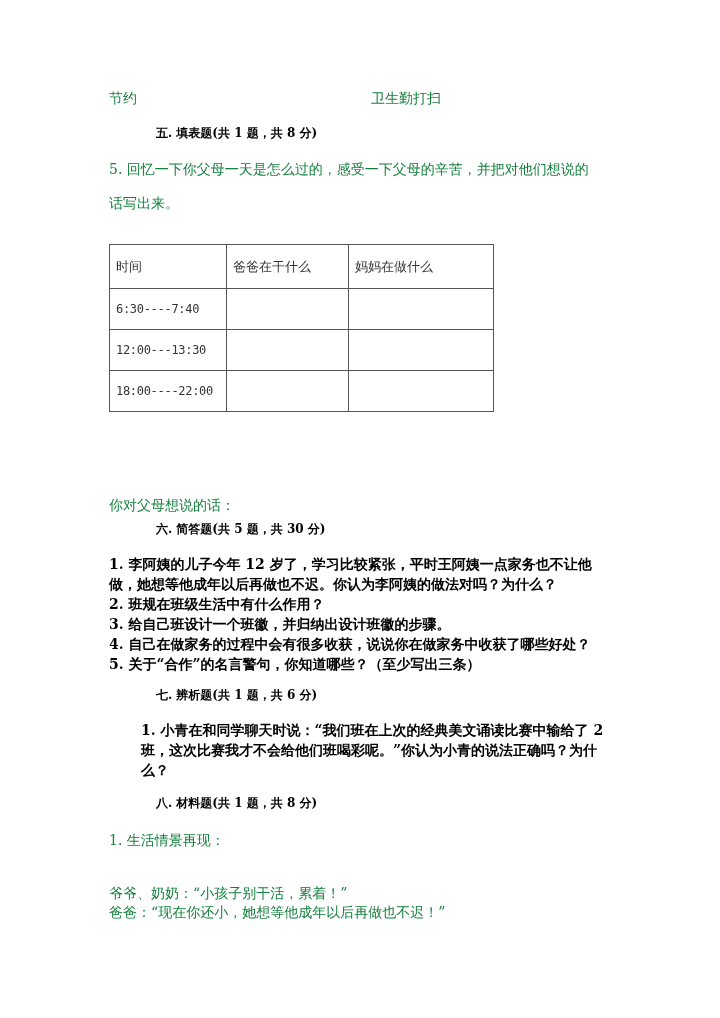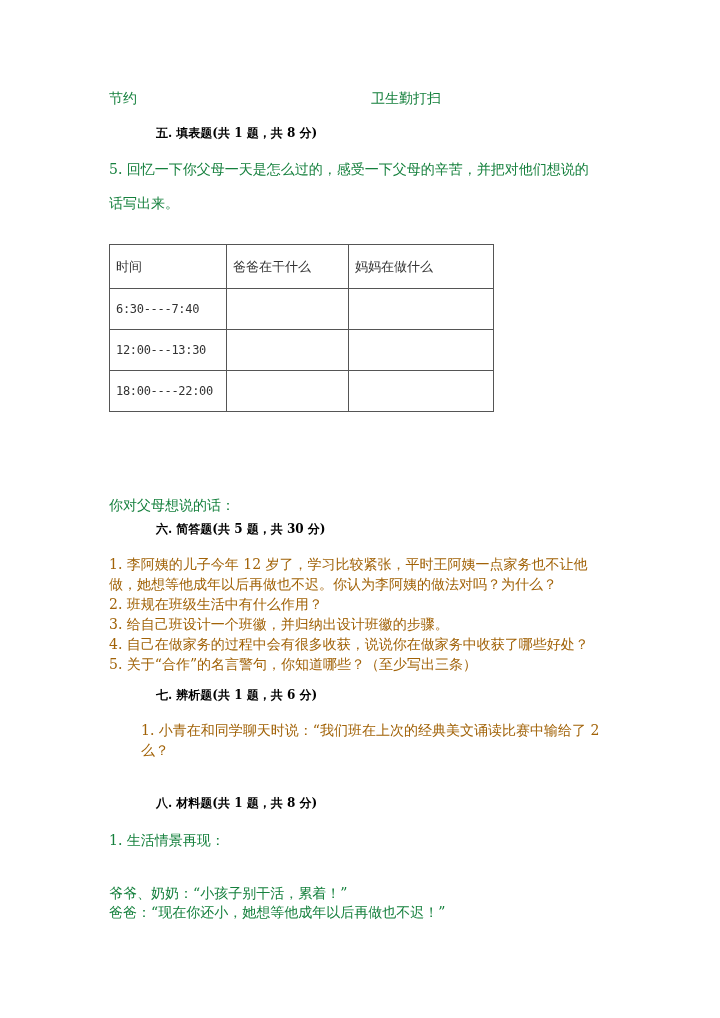--- a/index.html
+++ b/index.html
@@ -18,7 +18,7 @@
     .abs { position: absolute; white-space: nowrap; }
     .txt { font-size: 14px; line-height: 18px; color: #15803d; }
     .heading { font-size: 12px; line-height: 18px; font-weight: bold; color: #000000; margin-left: 47px; }
-    .para { position: absolute; left: 109px; width: 500px; font-size: 14px; color: #a16207; }
+    .para { position: absolute; left: 109px; width: 500px; font-size: 14px; color: #000000; font-weight: bold; }
     .para .line { display: block; white-space: nowrap; height: 20px; line-height: 20px; }
 
     table.fill {

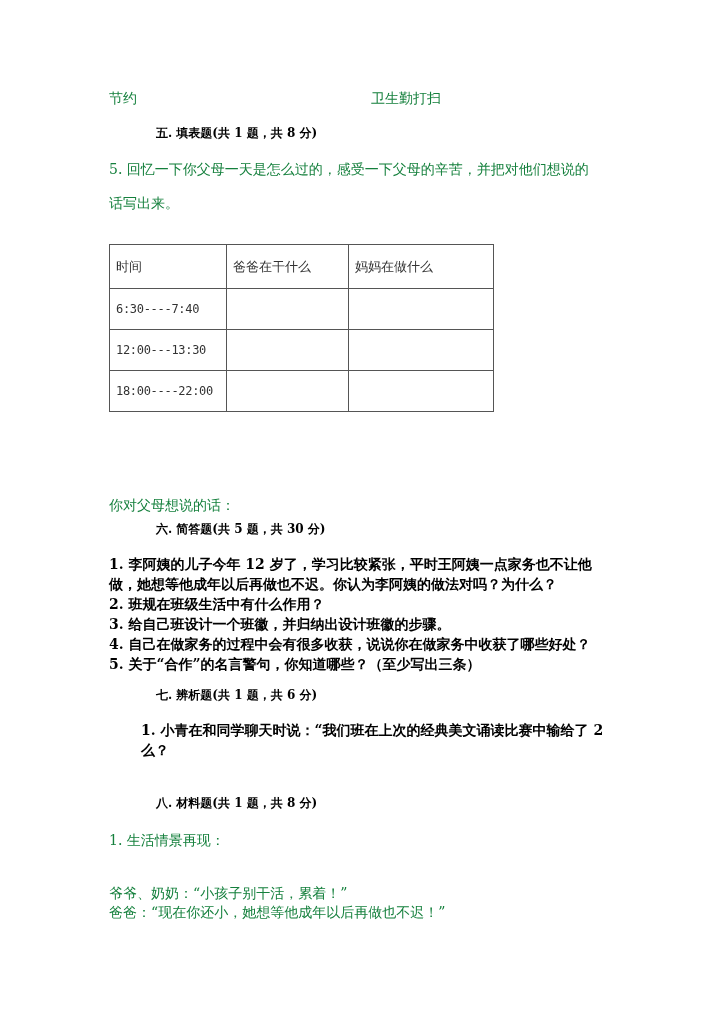--- a/index.html
+++ b/index.html
@@ -92,6 +92,7 @@
 <div class="abs heading" style="left:109px; top:686px;">七. 辨析题(共 1 题，共 6 分)</div>
 <div class="para" style="top:720px;margin-left:32px;">
   <span class="line">1. 小青在和同学聊天时说：“我们班在上次的经典美文诵读比赛中输给了 2</span>
+  <span class="line">班，这次比赛我才不会给他们班喝彩呢。”你认为小青的说法正确吗？为什</span>
   <span class="line">么？</span>
 </div>
 

